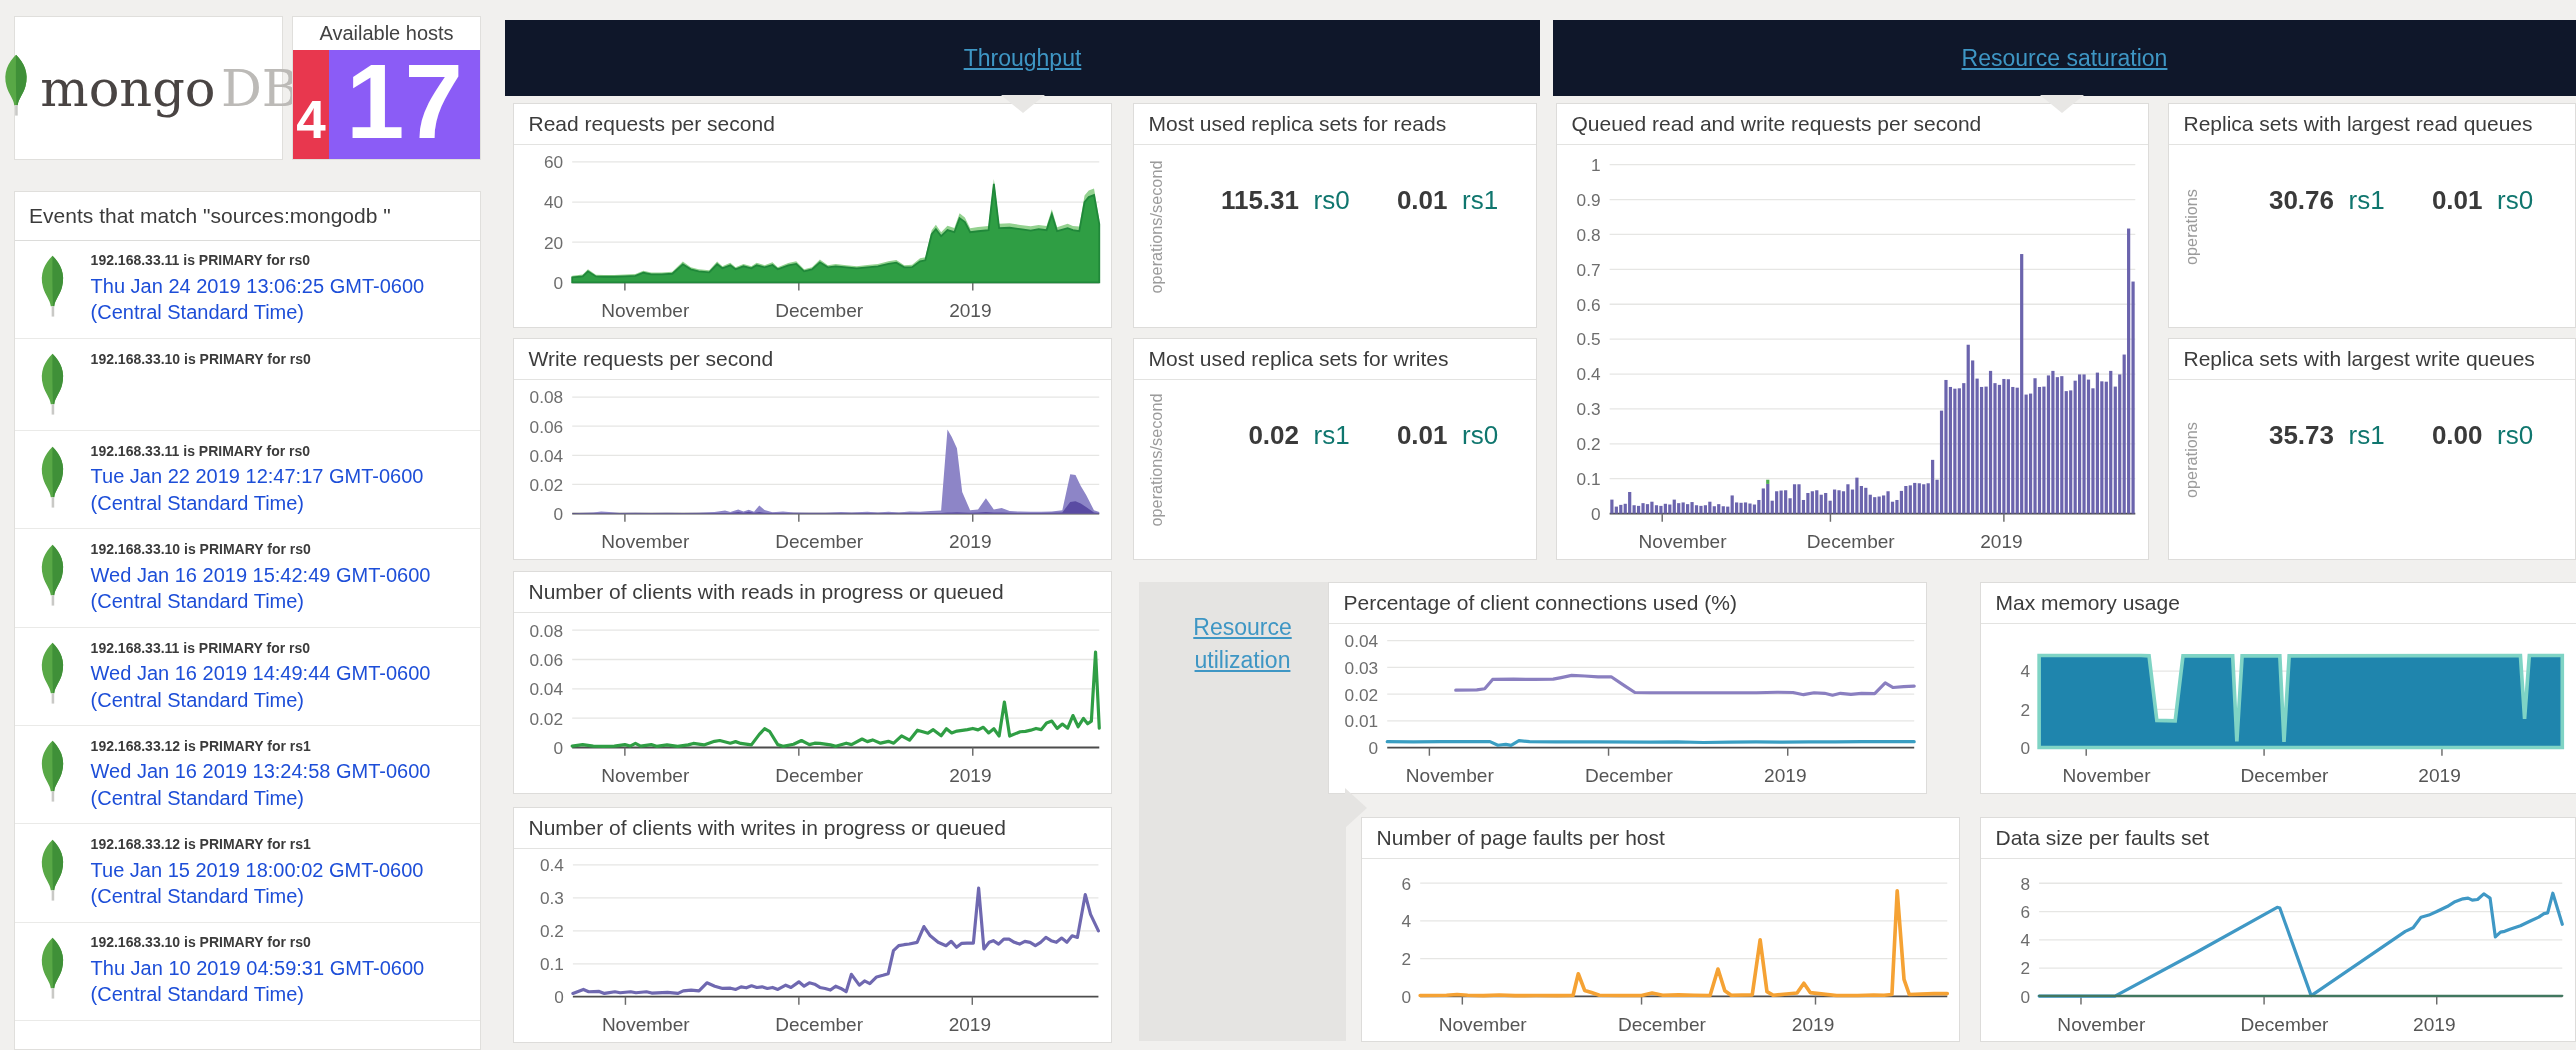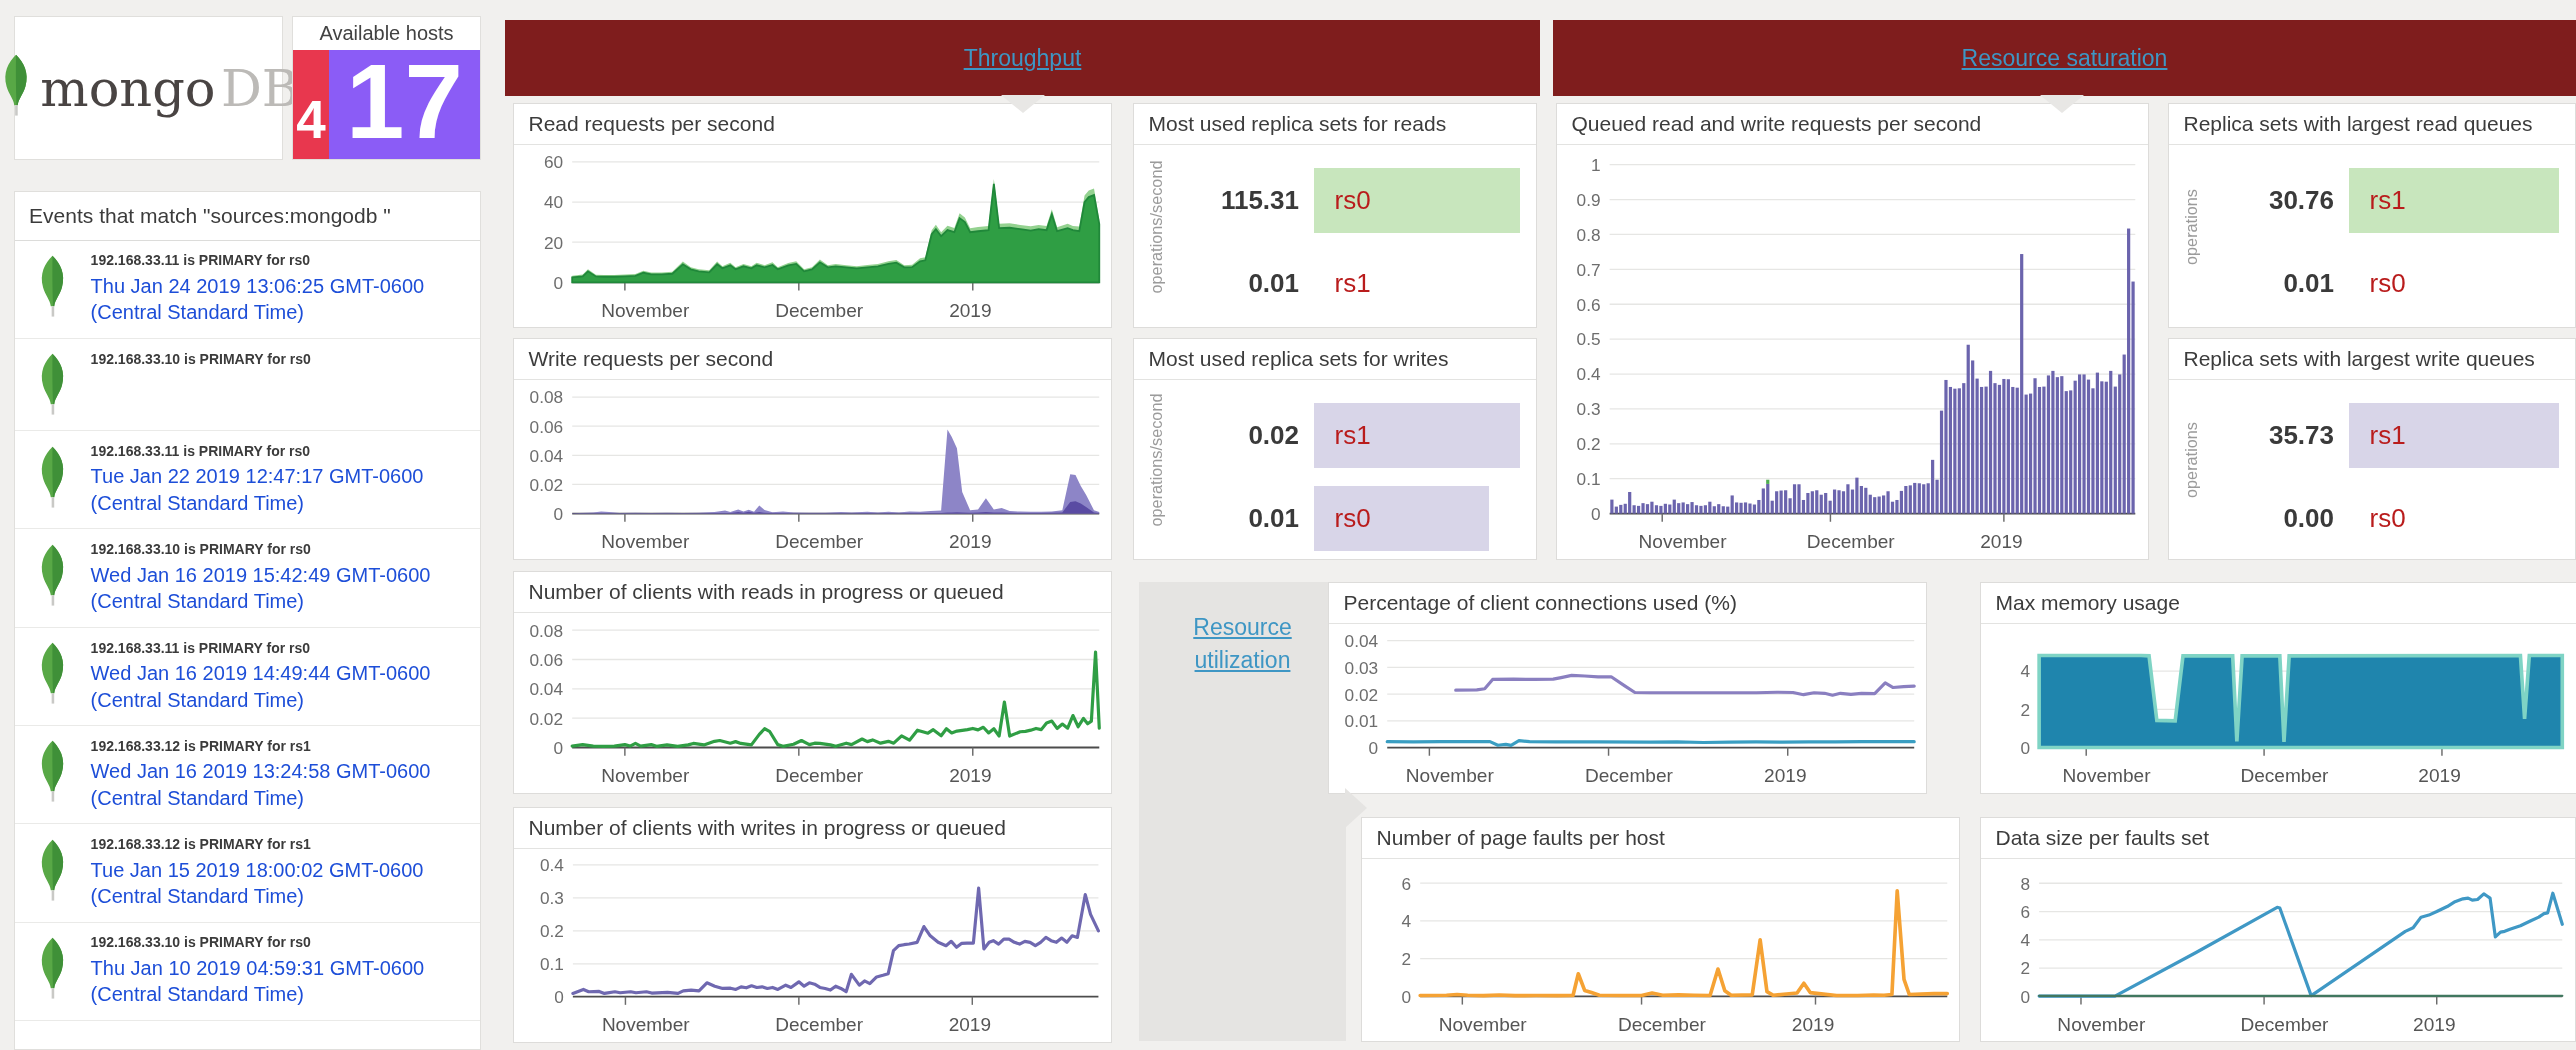--- a/index.html
+++ b/index.html
@@ -8,7 +8,7 @@
   .panel{position:absolute;background:#fff;border:0.9px solid #dddcda;box-sizing:border-box}
   .ptitle{height:40px;line-height:40px;padding-left:14.5px;font-size:21px;color:#3c3c3c;border-bottom:0.9px solid #e3e3e1;white-space:nowrap;overflow:hidden}
   .chart{position:absolute;left:0;right:0;top:41px;bottom:0}
-  .hdr{position:absolute;background:#7f1d1d;display:flex;align-items:center;justify-content:center}
+  .hdr{position:absolute;background:#0f172a;display:flex;align-items:center;justify-content:center}
   .dlink{color:#3e96c4;text-decoration:underline;font-size:23px;cursor:pointer}
   .notch-down{position:absolute;width:0;height:0;border-left:22px solid transparent;border-right:22px solid transparent;border-top:18px solid #e8e7e5;z-index:6}
   .notch-right{position:absolute;width:0;height:0;border-top:20px solid transparent;border-bottom:20px solid transparent;border-left:22px solid #e5e4e2;z-index:6}

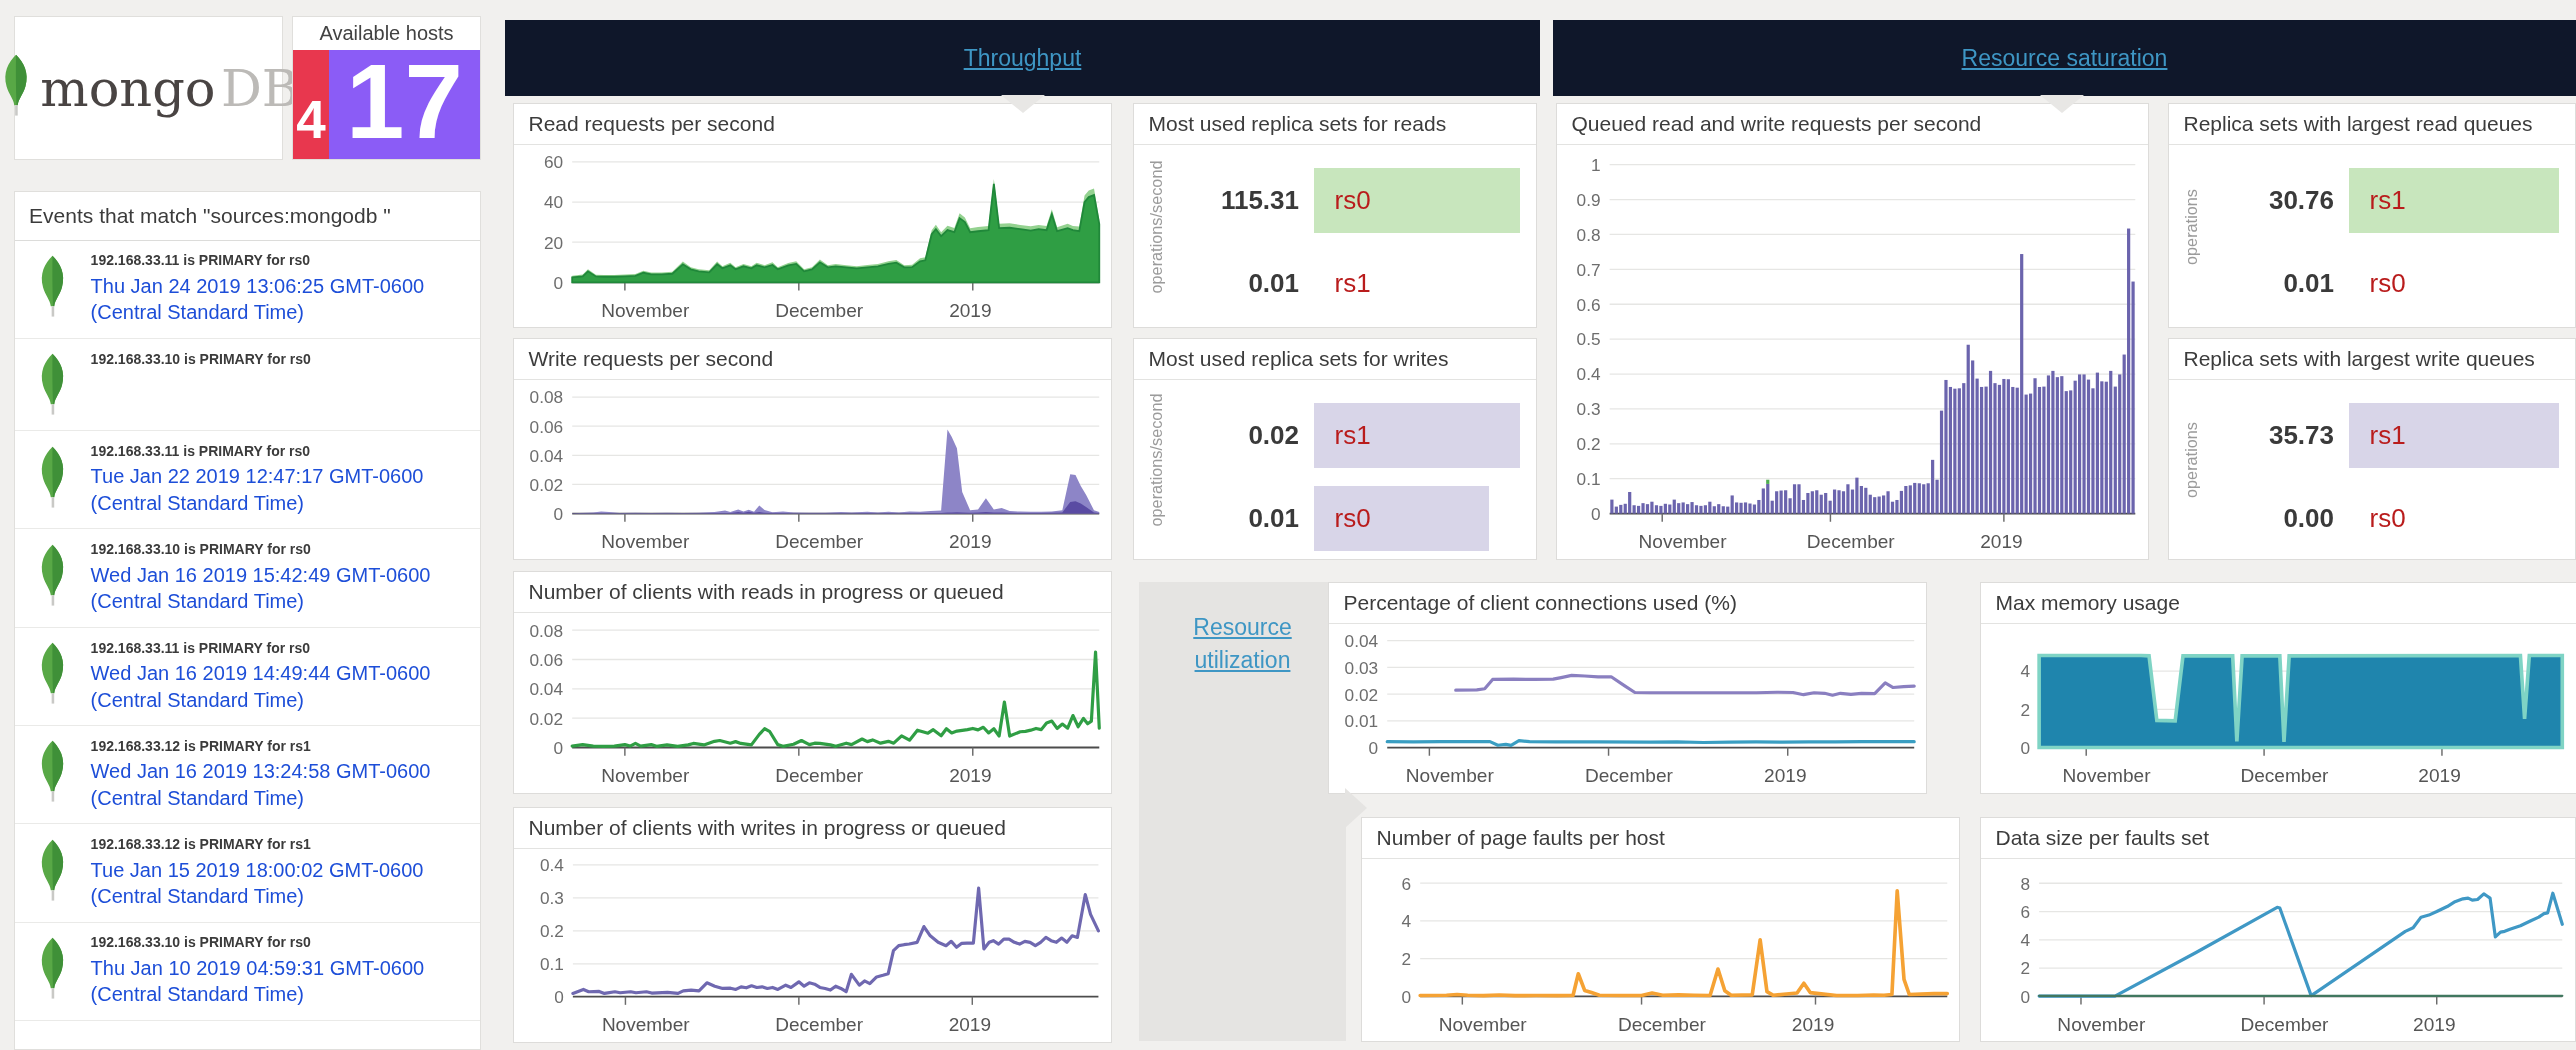--- a/index.html
+++ b/index.html
@@ -30,7 +30,7 @@
   .ev-time{font-size:20px;color:#1d4ed8;line-height:1.33}
   
   .tl-ylabel{position:absolute;top:55%;left:22px;transform:translate(-50%,-50%) rotate(-90deg);white-space:nowrap;font-size:16.3px;color:#9b9b9b}
-  .tl-rows{position:absolute;left:49px;right:16.3px;top:40px;bottom:0;padding-top:23.6px;display:flex;flex-direction:column;gap:18px}
+  .tl-rows{position:absolute;left:49px;right:16.3px;top:40px;bottom:0;padding-top:23.6px;display:flex;flex-direction:row;gap:18px}
   .tl-row{display:flex;align-items:center;height:65px;flex:none}
   .tl-num{width:116px;text-align:right;font-weight:bold;font-size:26px;color:#3a3a3a;flex:none;padding-right:14.5px}
   .tl-bar{position:relative;flex:1;height:65px}

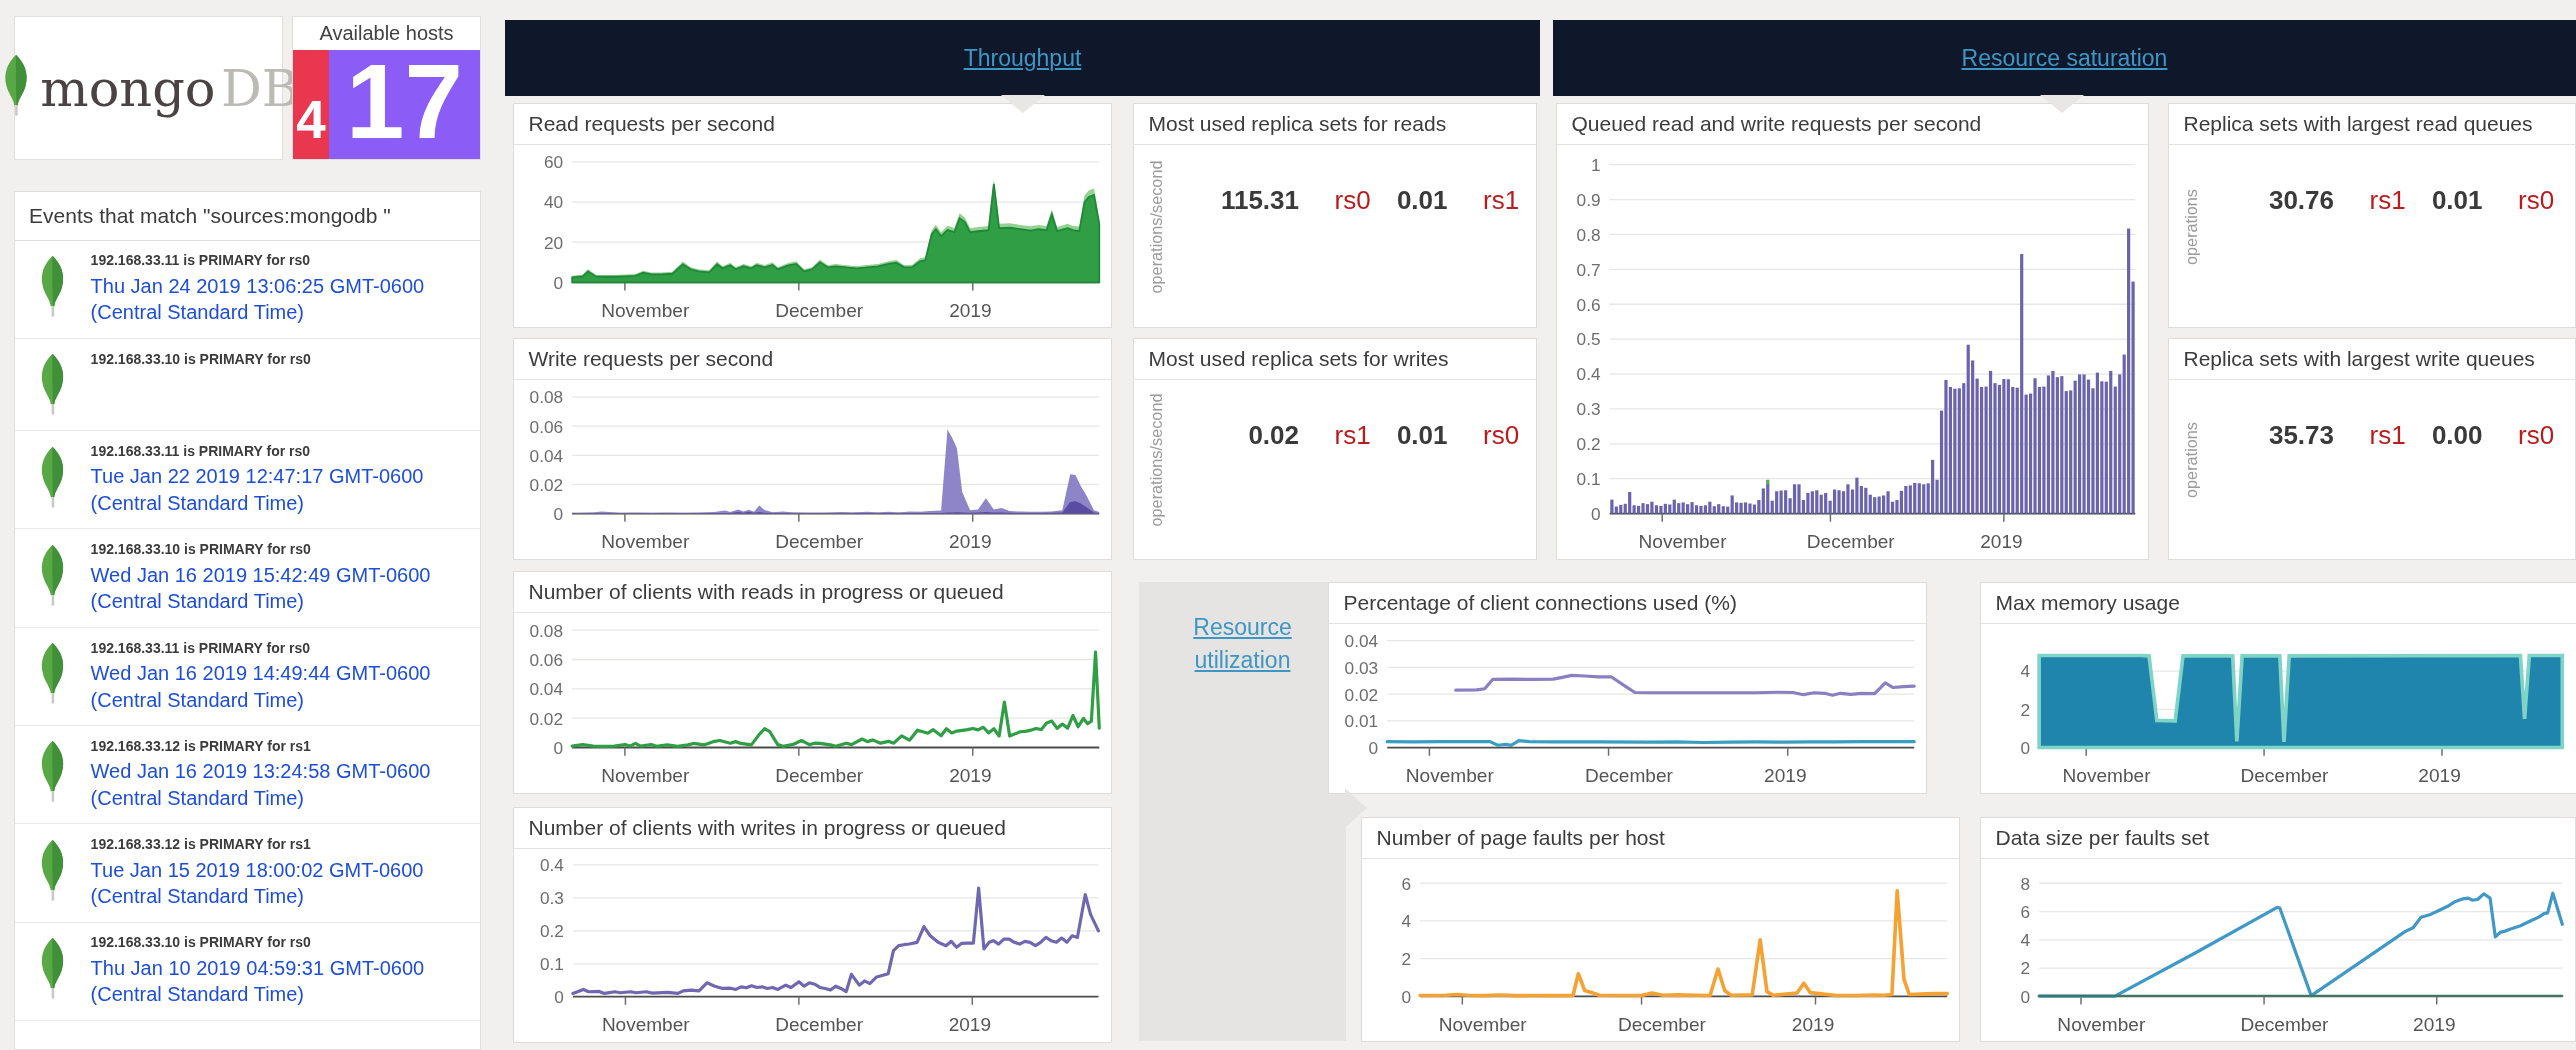--- a/index.html
+++ b/index.html
@@ -35,7 +35,7 @@
   .tl-num{width:116px;text-align:right;font-weight:bold;font-size:26px;color:#3a3a3a;flex:none;padding-right:14.5px}
   .tl-bar{position:relative;flex:1;height:65px}
   .tl-fill{position:absolute;left:0;top:0;bottom:0}
-  .tl-label{position:absolute;left:21px;top:50%;transform:translateY(-50%);font-size:26px;color:#b91c1c}
+  .tl-label{position:absolute;left:0;top:50%;transform:translateY(-50%);font-size:26px;color:#0f766e}
   
   .yt{font-size:19px;fill:#6d6d6d;font-family:"Liberation Sans",sans-serif}
   .xt{font-size:21px;fill:#555;font-family:"Liberation Sans",sans-serif}

